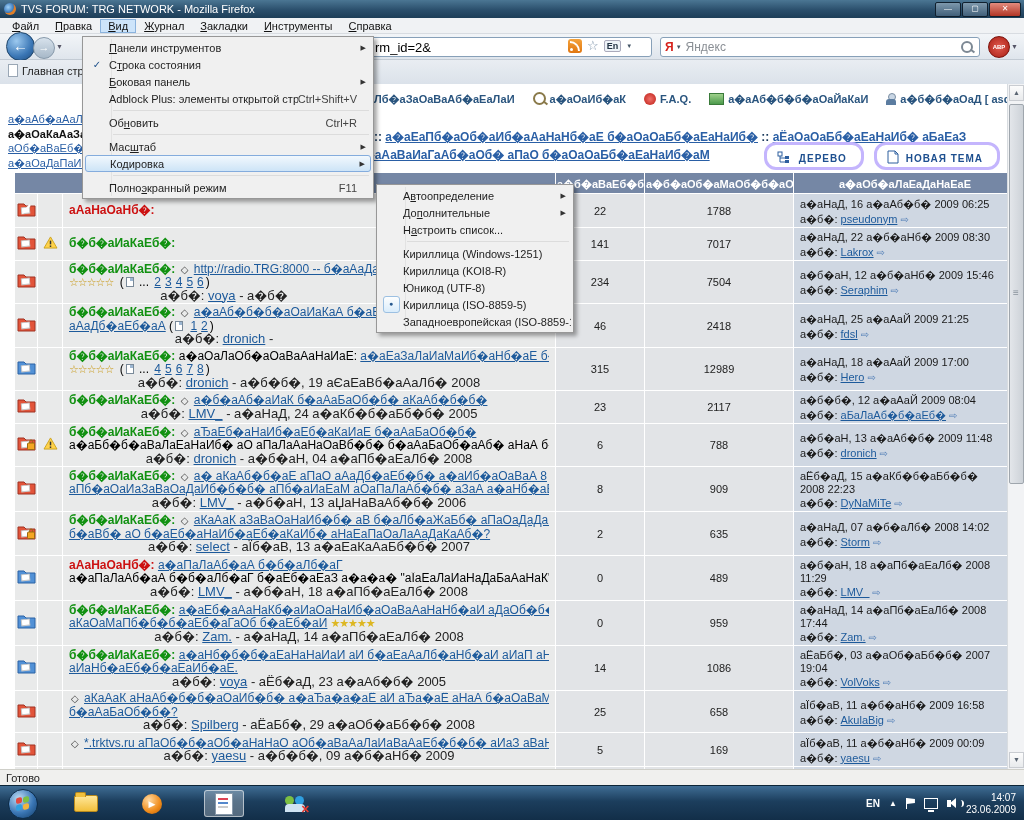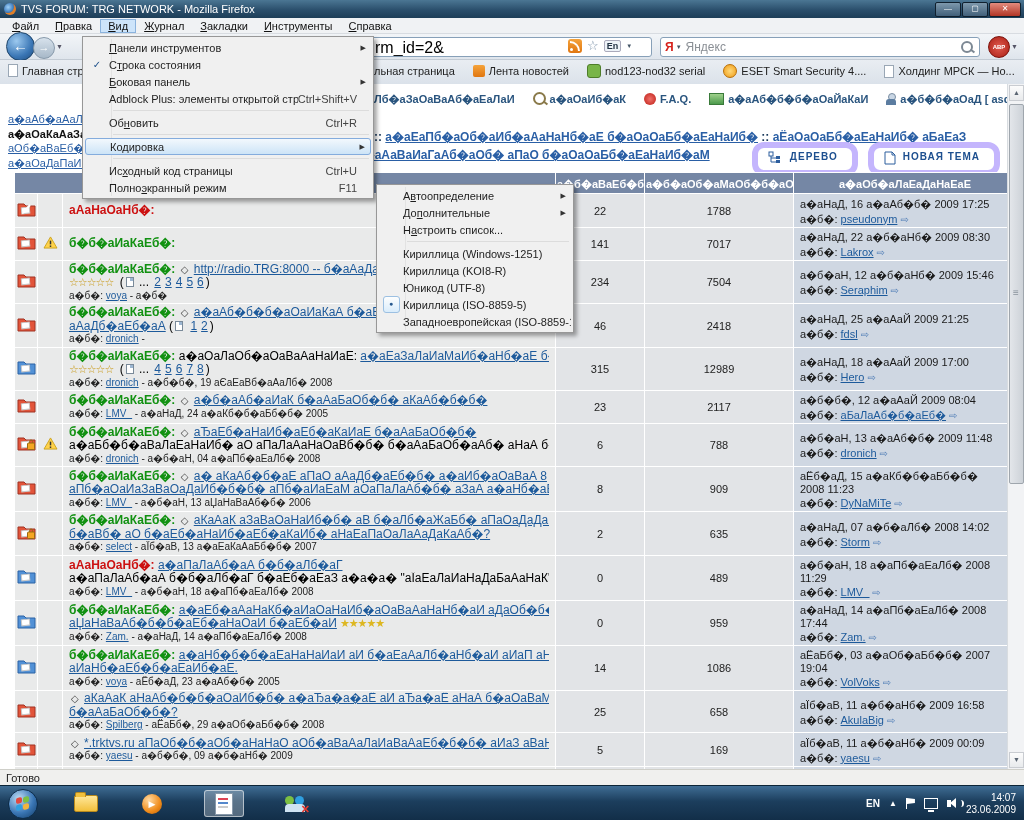--- a/index.html
+++ b/index.html
@@ -32,7 +32,7 @@
     font-size:11px;line-height:18px;text-align:center;}
   .fwdcaret{position:absolute;left:56px;top:9px;font-size:7px;color:#556;}
   .urlbox{position:absolute;left:130px;top:3px;width:522px;height:20px;background:#fff;
-    border:1px solid #87a0b8;border-radius:3px;font-size:16px;color:#000;
+    border:1px solid #87a0b8;border-radius:3px;font-size:13px;color:#000;
     line-height:20px;padding-left:244px;box-sizing:border-box;white-space:nowrap;overflow:hidden;}
   .urlicons{position:absolute;left:568px;top:5px;display:flex;align-items:center;gap:5px;}
   .rss{width:14px;height:14px;border-radius:3px;background:linear-gradient(#f5a33b,#e07610);position:relative;}

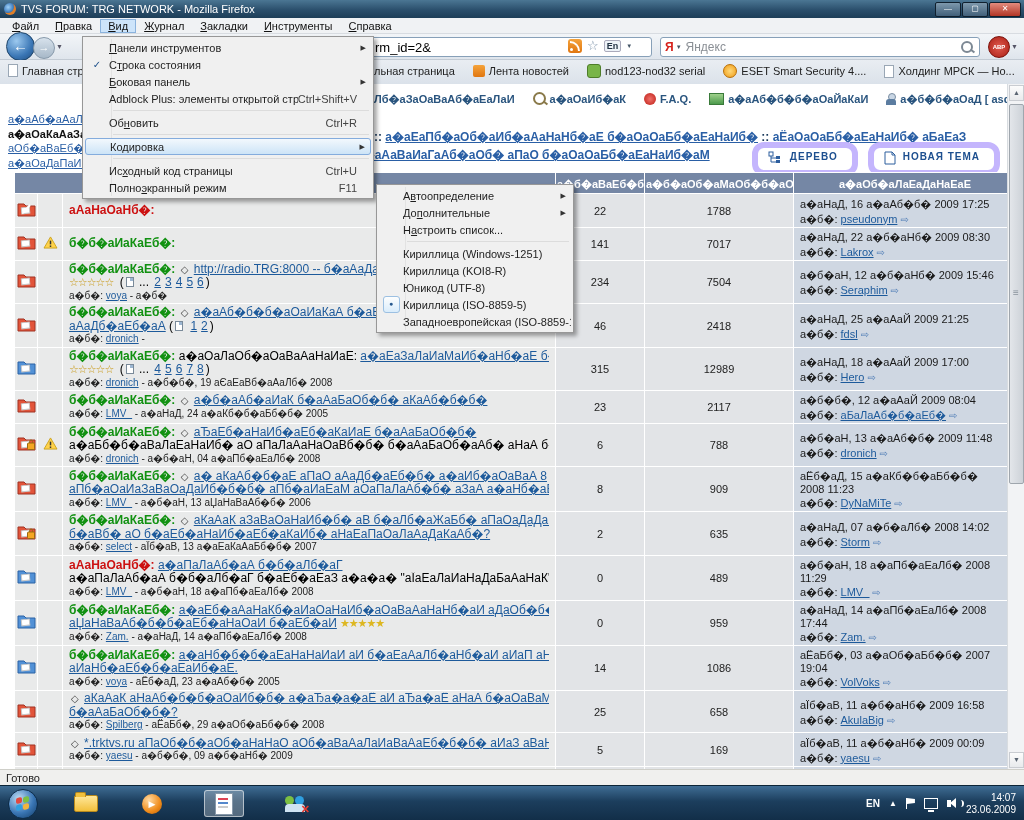--- a/index.html
+++ b/index.html
@@ -219,13 +219,6 @@
     <span class="pageico"></span>
     <span>Главная стр</span>
   </span>
-  <span class="bkrow" id="bkrow">
-      <span class="bk">льная страница</span>
-      <span class="bk"><span class="bk-rss"></span>Лента новостей</span>
-      <span class="bk"><span class="bk-green"></span>nod123-nod32 serial</span>
-      <span class="bk"><span class="bk-eset"></span>ESET Smart Security 4....</span>
-      <span class="bk"><span class="pageico"></span>Холдинг МРСК — Но...</span>
-    </span>
 </div>
 
 <div class="page">

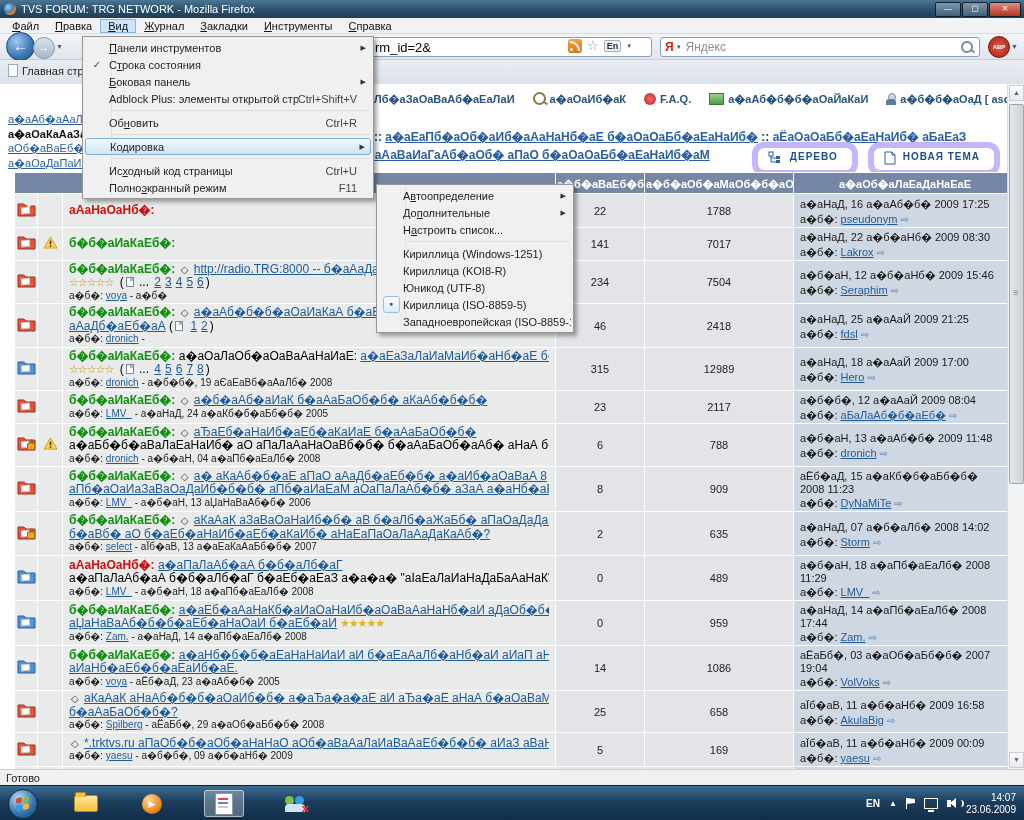--- a/index.html
+++ b/index.html
@@ -587,6 +587,11 @@
       <span class="sc">Ctrl+R</span>
     </div>
     <div class="msep"></div>
+    <div class="mi">
+      <span class="gut"></span>
+      <span class="lbl">Мас<u>ш</u>таб</span>
+      <span class="arr">▶</span>
+    </div>
     <div class="mi hl">
       <span class="gut"></span>
       <span class="lbl">Ко<u>д</u>ировка</span>

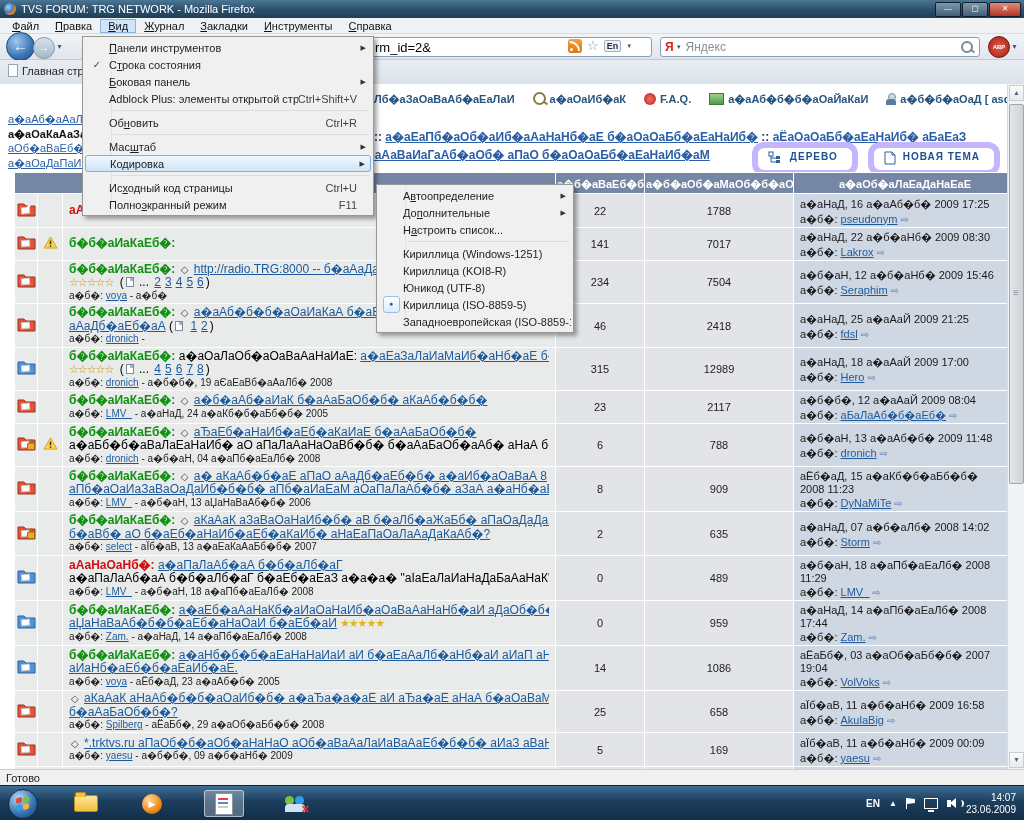--- a/index.html
+++ b/index.html
@@ -82,8 +82,8 @@
   .crumb2{position:absolute;left:356px;top:62px;font-size:12px;font-weight:bold;white-space:nowrap;}
   .crumb2 a{color:#2a5fa5;text-decoration:underline;}
   .topbtns{position:absolute;right:24px;top:58px;display:flex;gap:10px;}
-  .fbtn{height:16px;border:6px solid #c4b5fd;border-radius:12px;background:#fff;color:#1d4f8f;
-    font-size:10px;font-weight:bold;letter-spacing:1px;display:flex;align-items:flex-start;gap:7px;padding:3px 14px 3px 10px;}
+  .fbtn{height:16px;border:3px solid #c4b5fd;border-radius:12px;background:#fff;color:#1d4f8f;
+    font-size:10px;font-weight:bold;letter-spacing:1px;display:flex;align-items:flex-end;gap:7px;padding:3px 14px 3px 10px;}
   
   table.topics{position:absolute;left:14px;top:88px;border-collapse:separate;border-spacing:1px;
     background:#fff;table-layout:fixed;width:991px;font-size:12px;}

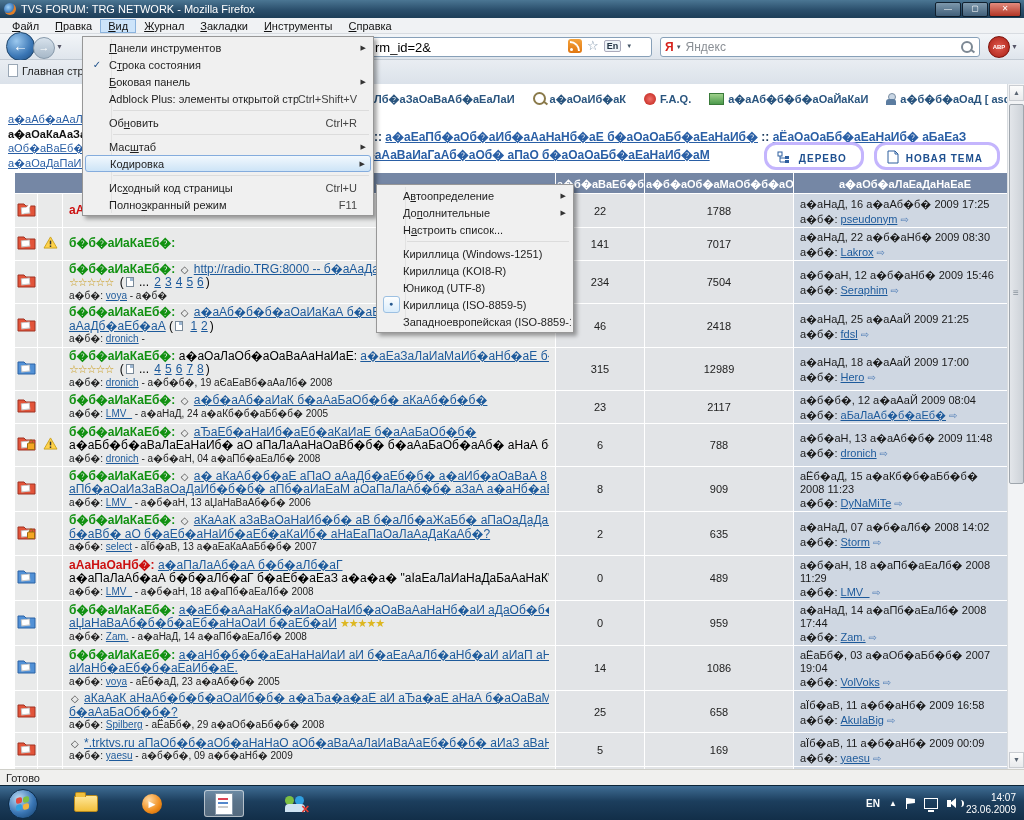--- a/index.html
+++ b/index.html
@@ -600,11 +600,6 @@
     <div class="msep"></div>
     <div class="mi">
       <span class="gut"></span>
-      <span class="lbl">Ис<u>х</u>одный код страницы</span>
-      <span class="sc">Ctrl+U</span>
-    </div>
-    <div class="mi">
-      <span class="gut"></span>
       <span class="lbl">Полно<u>э</u>кранный режим</span>
       <span class="sc">F11</span>
     </div>

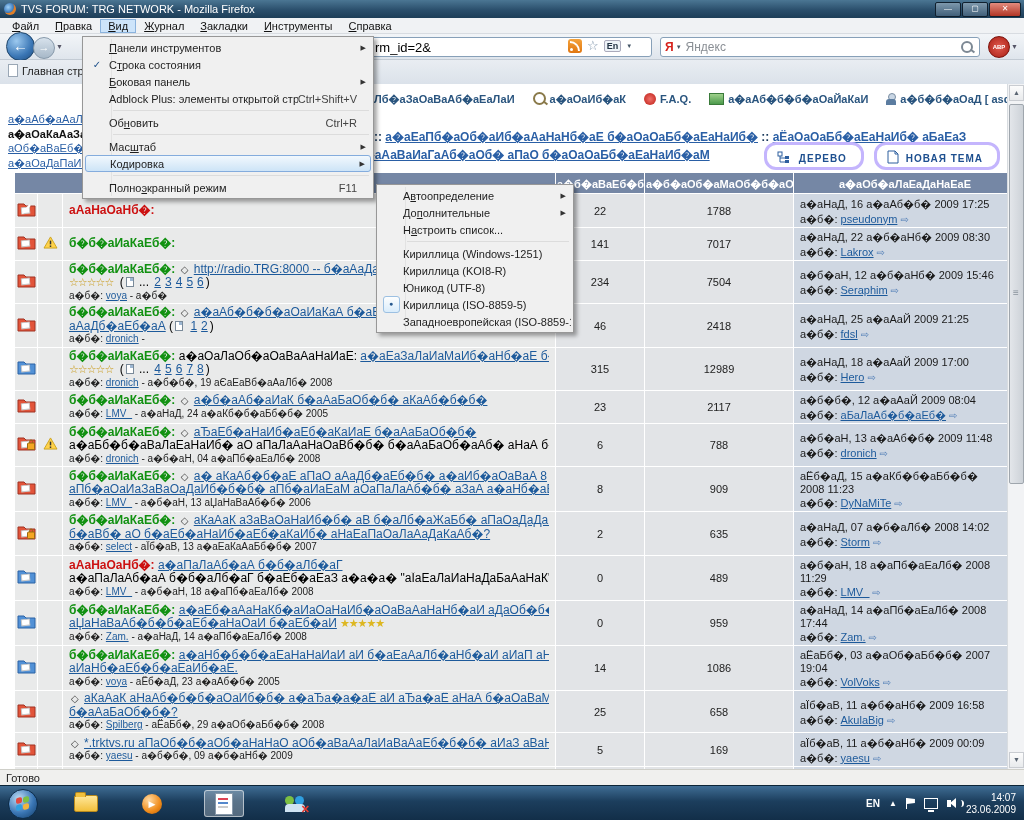--- a/index.html
+++ b/index.html
@@ -294,7 +294,7 @@
           <td class="num">22</td>
           <td class="num">1788</td>
           <td class="last">
-            <div class="ld">а�аНаД, 16 а�аАб�б� 2009 17:25</div>
+            <div class="ld">а�аНаД, 16 а�аАб�б� 2009 06:25</div>
             <div class="lu">а�б�: <a href="#">pseudonym</a><span class="goarrow">⇨</span></div>
           </td>
         </tr>

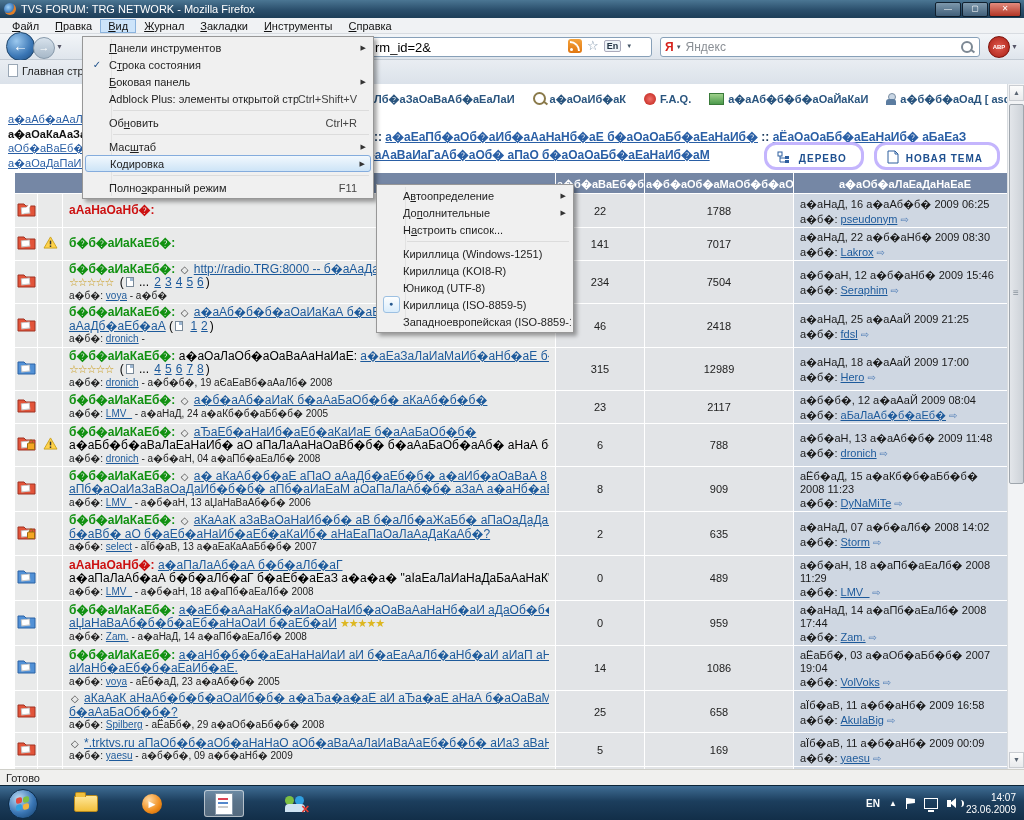--- a/index.html
+++ b/index.html
@@ -106,7 +106,7 @@
     box-sizing:border-box;vertical-align:-1px;margin:0 2px;position:relative;}
   .pgico::before{content:"";position:absolute;right:0;top:0;width:3px;height:3px;background:#9db7d2;}
   .pages a{color:#1d5a9b;text-decoration:underline;margin:0 2px;}
-  .auth{font-size:10px;color:#222;text-align:left;line-height:12px;white-space:nowrap;}
+  .auth{font-size:13px;color:#222;text-align:center;line-height:12px;white-space:nowrap;}
   .auth a{color:#1d5a9b;text-decoration:underline;}
   .auth.cut{margin-right:170px;}
   .last .lu a{color:#1d5a9b;text-decoration:underline;}

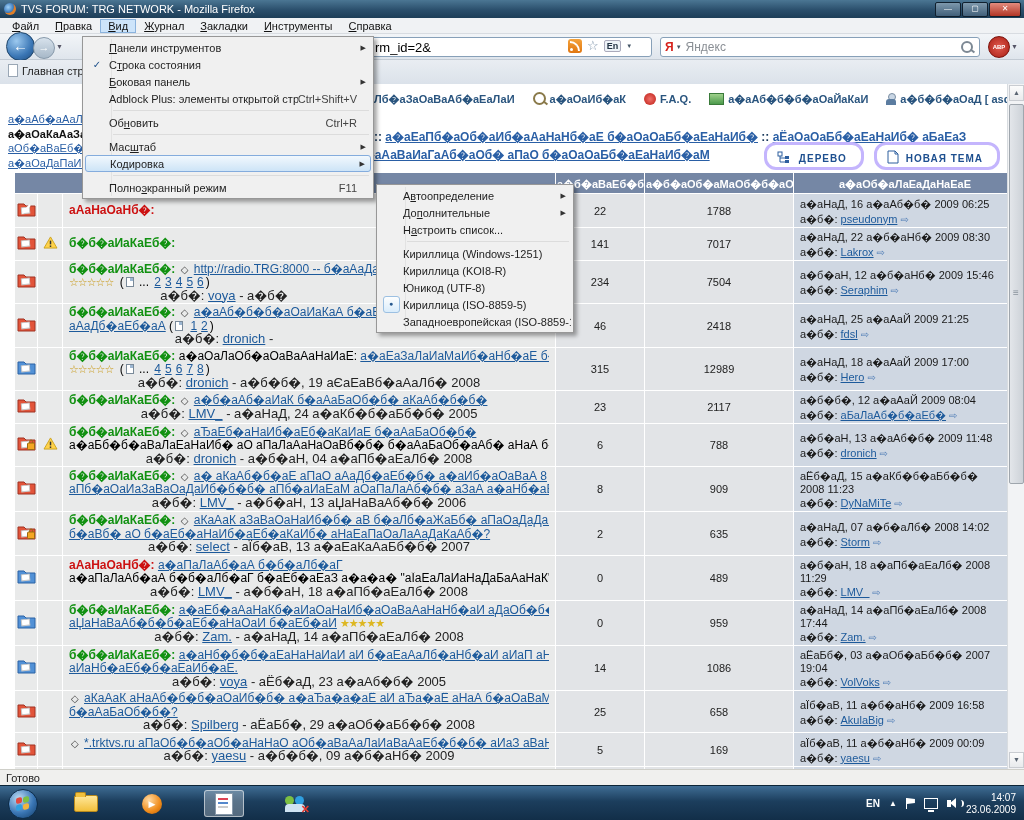--- a/index.html
+++ b/index.html
@@ -427,7 +427,7 @@
           <td class="num">8</td>
           <td class="num">909</td>
           <td class="last">
-            <div class="ld">аЁб�аД, 15 а�аКб�б�аБб�б� 2008 11:23</div>
+            <div class="ld">аЁб�аД, 15 а�аКб�б�аБб�б� 2008 22:23</div>
             <div class="lu">а�б�: <a href="#">DyNaMiTe</a><span class="goarrow">⇨</span></div>
           </td>
         </tr>

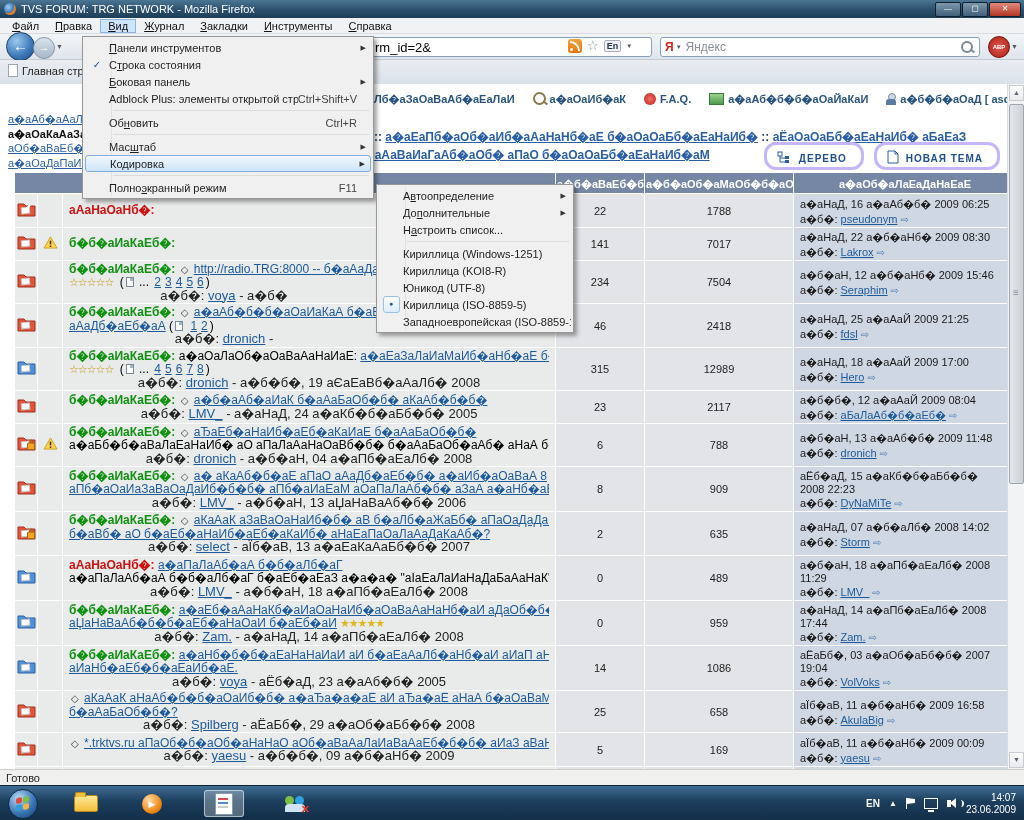--- a/index.html
+++ b/index.html
@@ -477,7 +477,7 @@
           <td class="c2"></td>
           <td class="tt">
             <div class="l1"><span class="pfx-green">б�б�аИаКаЕб�:</span> <a class="tl" href="#">а�аЕб�аАаНаКб�аИаОаНаИб�аОаВаАаНаНб�аЙ аДаОб�б�б�аП аК</a></div>
-            <div class="l2"><a class="tl" href="#">аЏаНаВаАб�б�б�аЕб�аНаОаЙ б�аЕб�аИ</a><span class="stars-s">★★★★★</span></div>
+            <div class="l2"><a class="tl" href="#">аКаОаМаПб�б�б�аЕб�аГаОб б�аЕб�аИ</a><span class="stars-s">★★★★★</span></div>
             <div class="auth">а�б�: <a href="#">Zam.</a> - а�аНаД, 14 а�аПб�аЕаЛб� 2008</div>
           </td>
           <td class="num">0</td>

